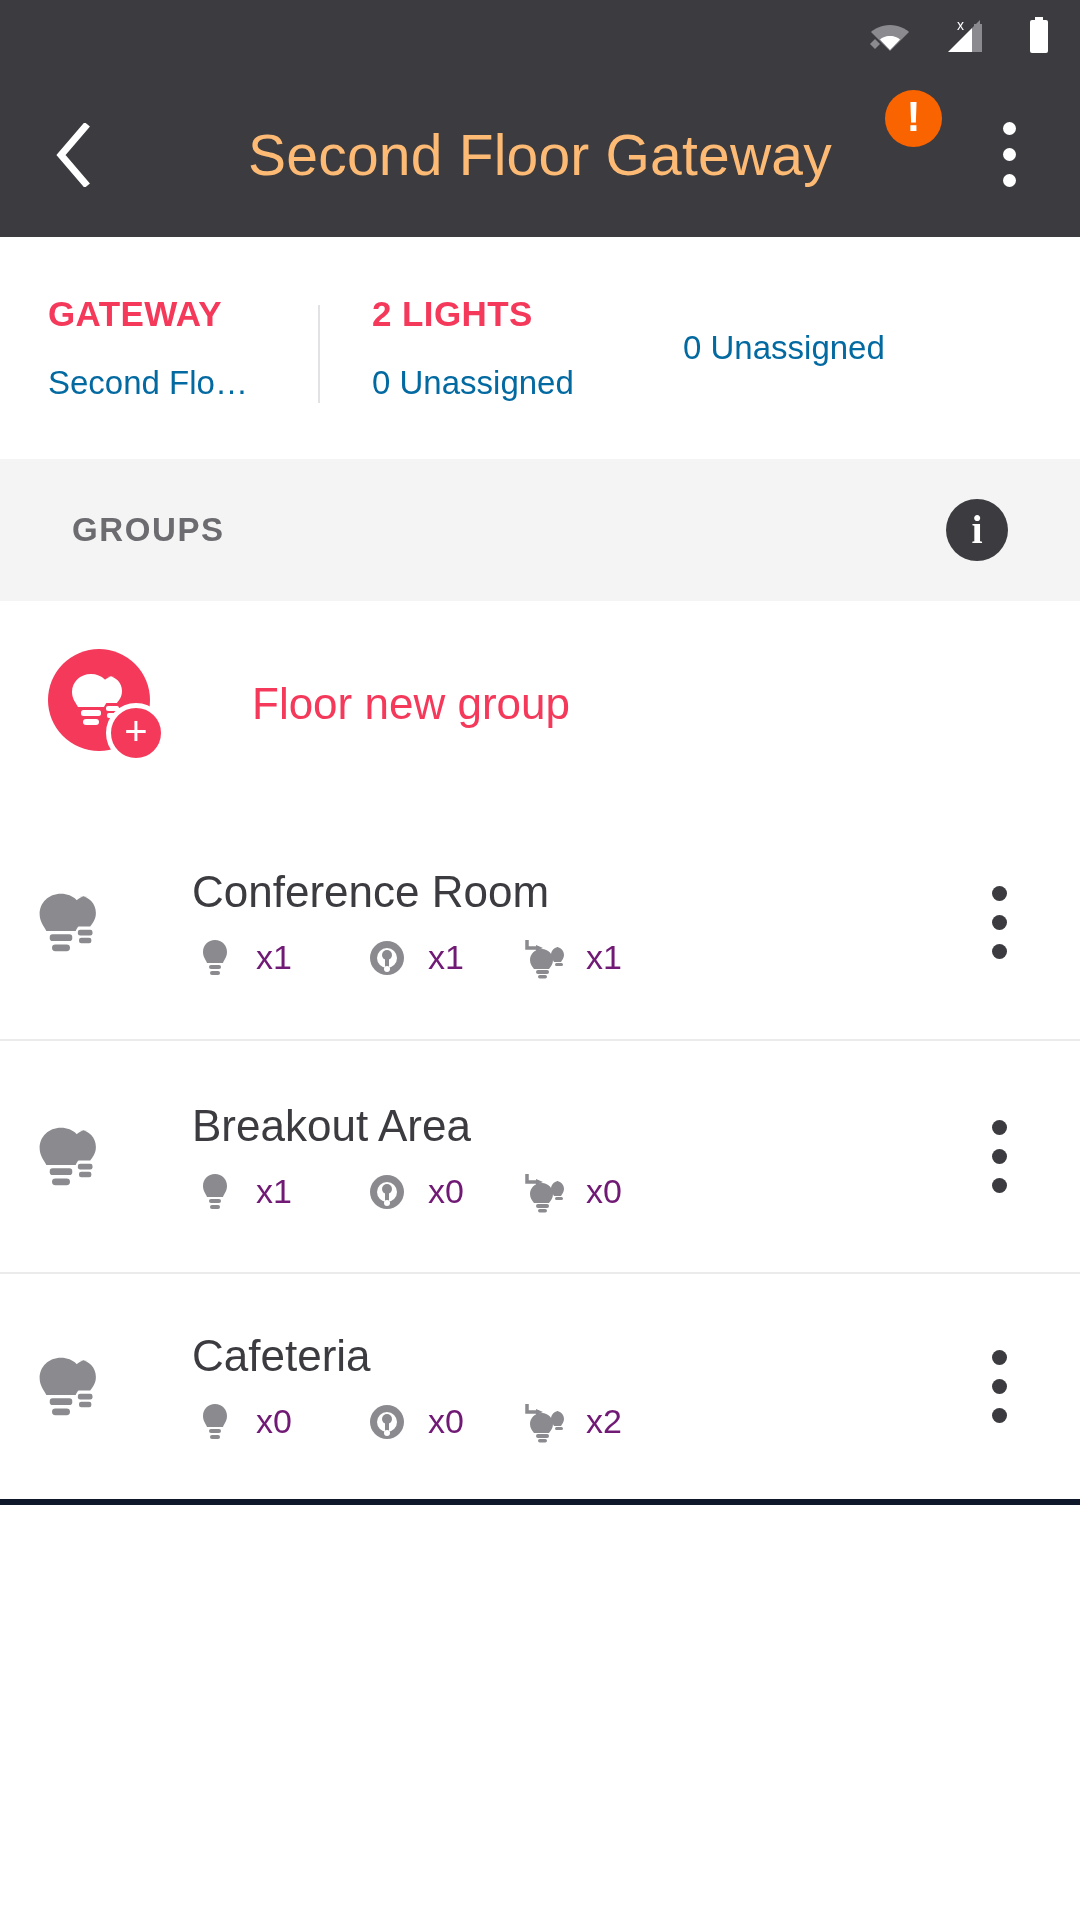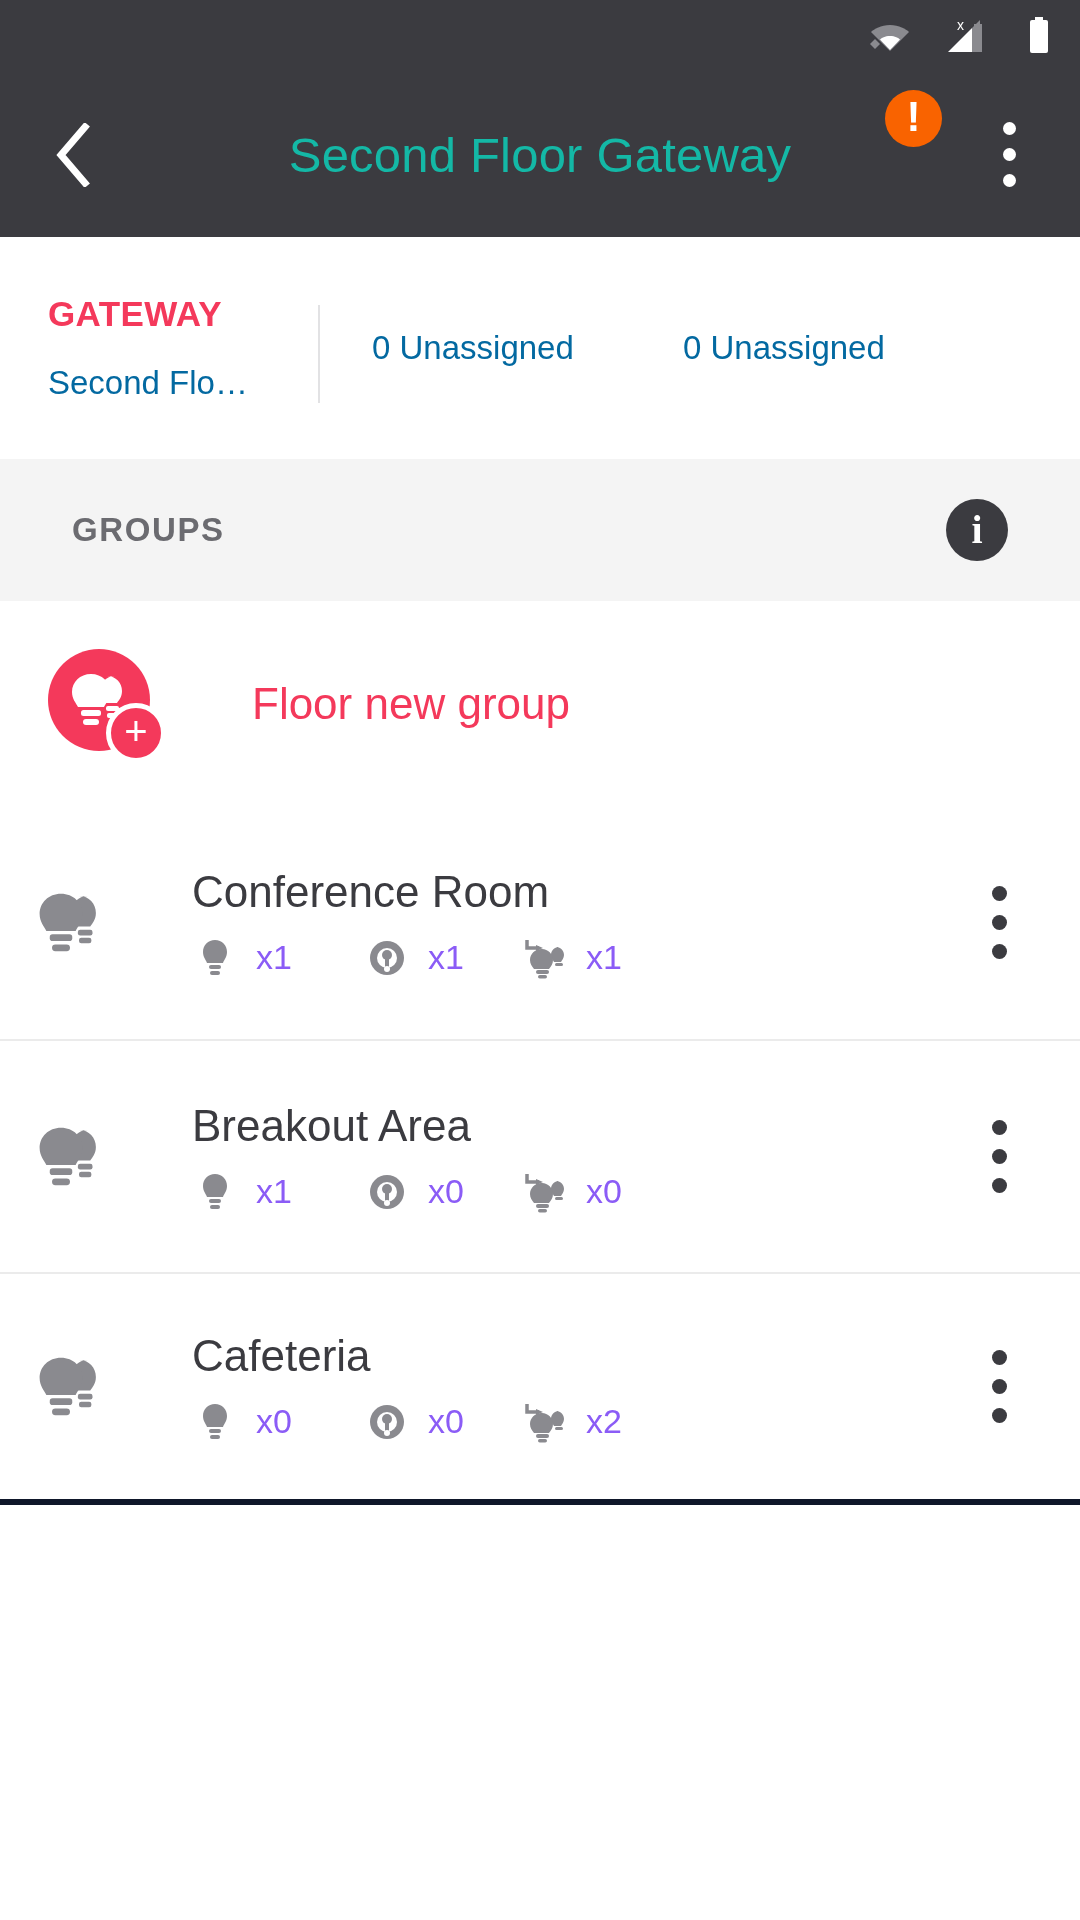--- a/index.html
+++ b/index.html
@@ -42,8 +42,8 @@
   .appbar-title {
     width: 100%;
     text-align: center;
-    color: #14b8a6;
-    font-size: 49px;
+    color: #fdba74;
+    font-size: 57px;
     font-weight: 400;
     letter-spacing: 0.2px;
   }

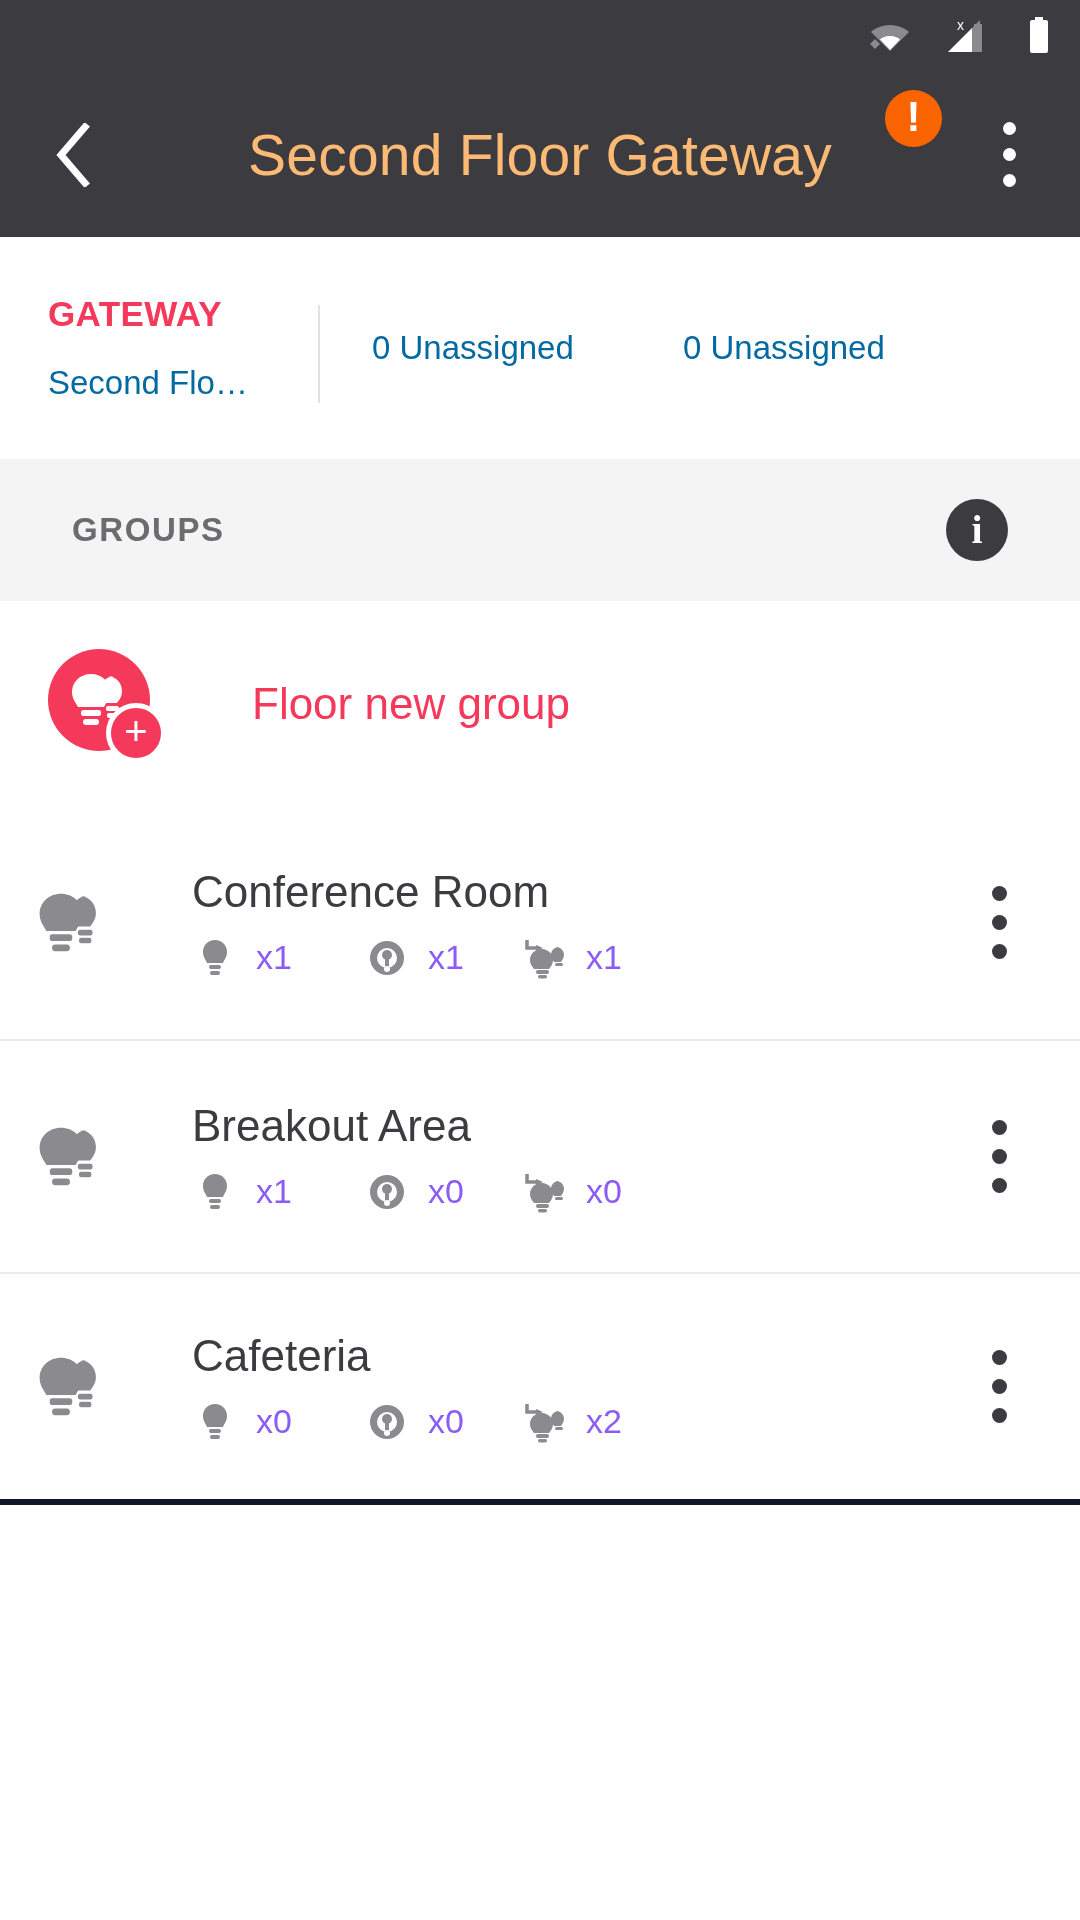--- a/index.html
+++ b/index.html
@@ -297,6 +297,7 @@
   </div>
 
   <div class="stat lights">
+    <div class="stat-title">2 LIGHTS</div>
     <div class="stat-sub">0 Unassigned</div>
   </div>
 

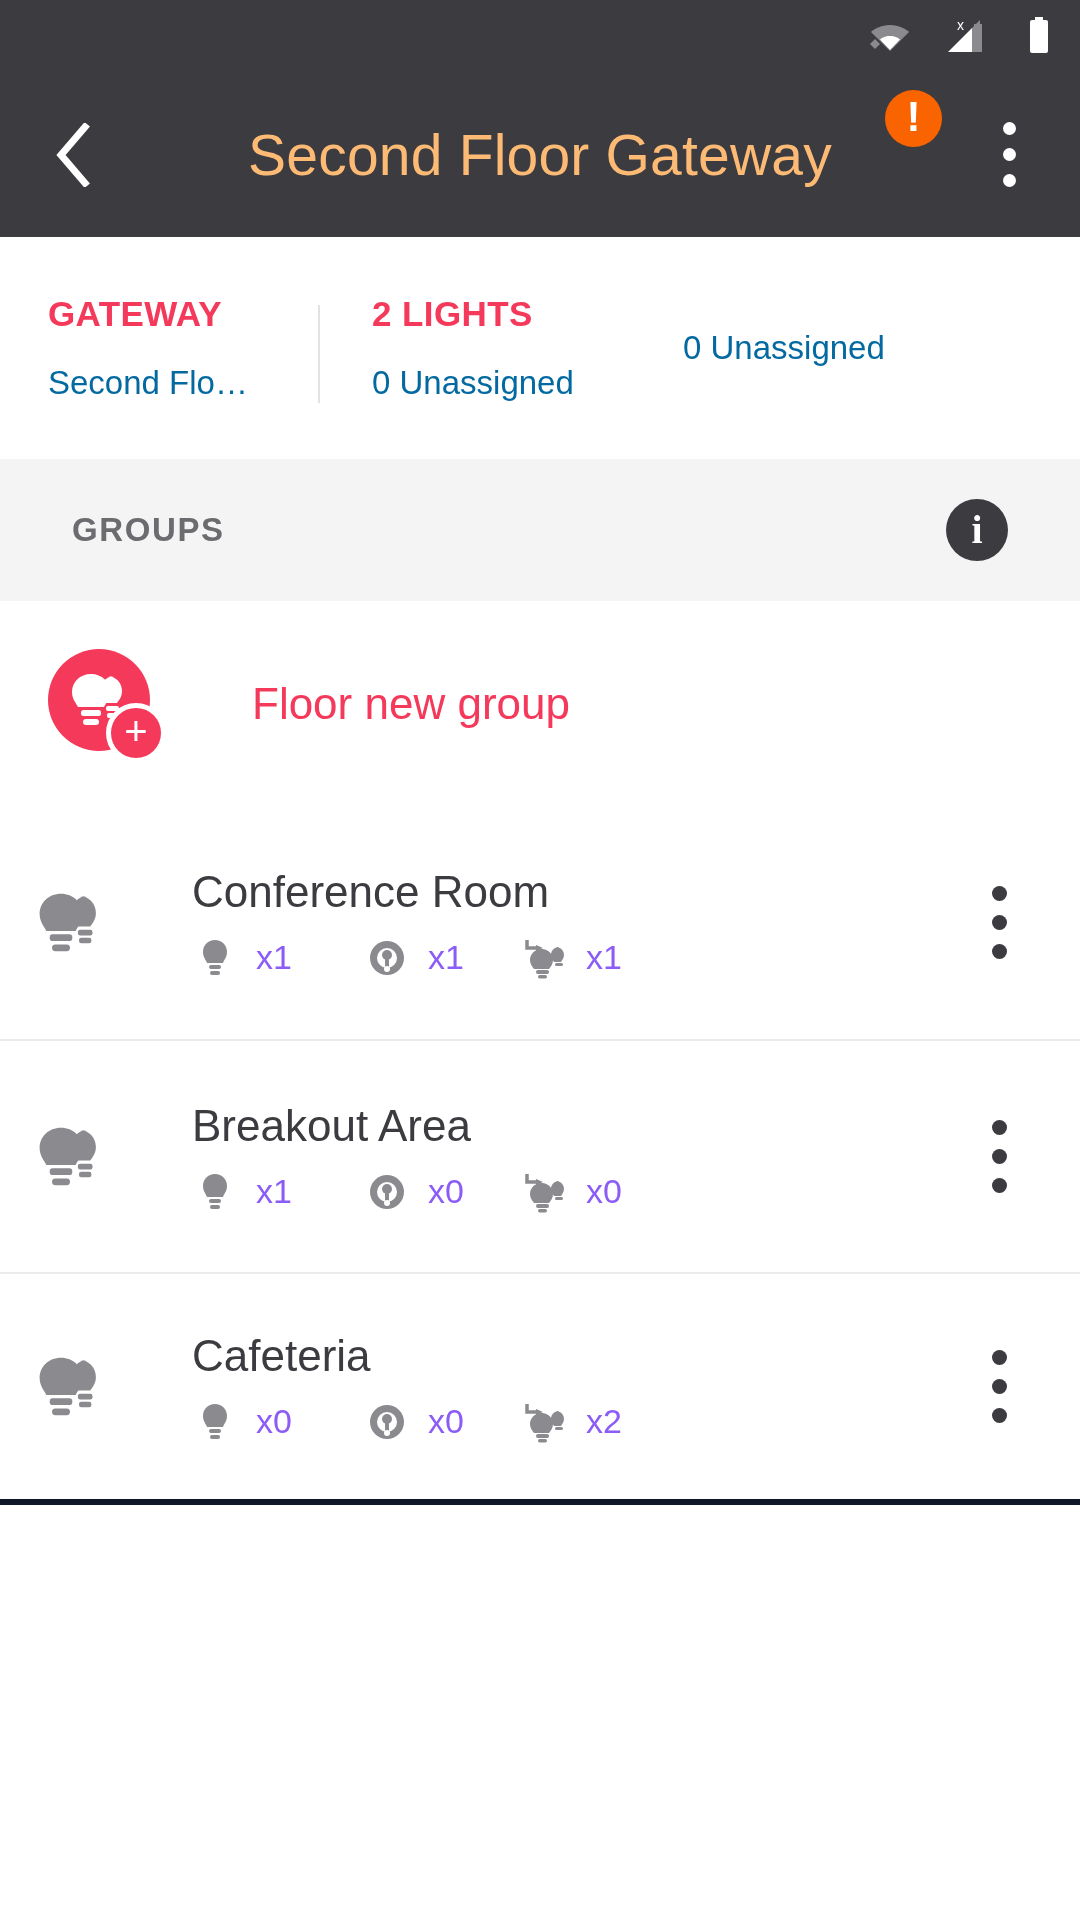--- a/index.html
+++ b/index.html
@@ -220,7 +220,7 @@
     flex: none;
   }
   .count .cval {
-    color: #8b5cf6;
+    color: #701a75;
     font-size: 34px;
     margin-left: 18px;
   }

